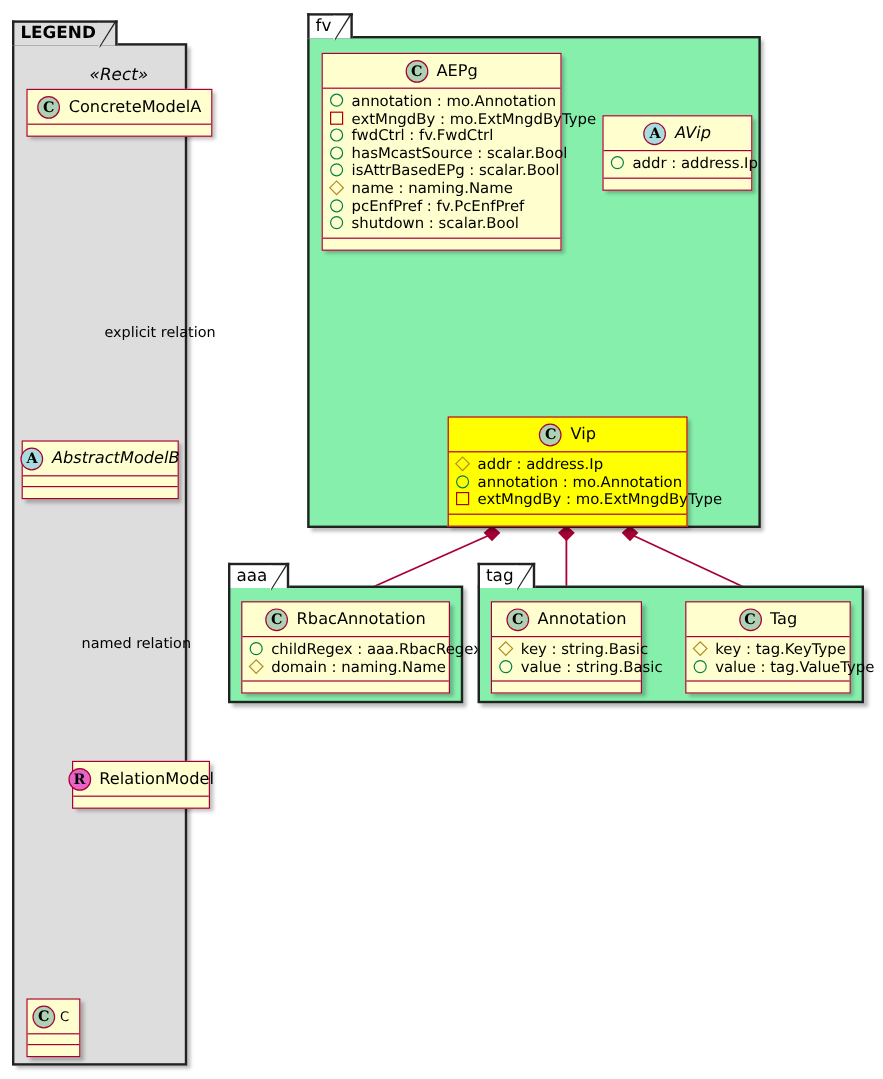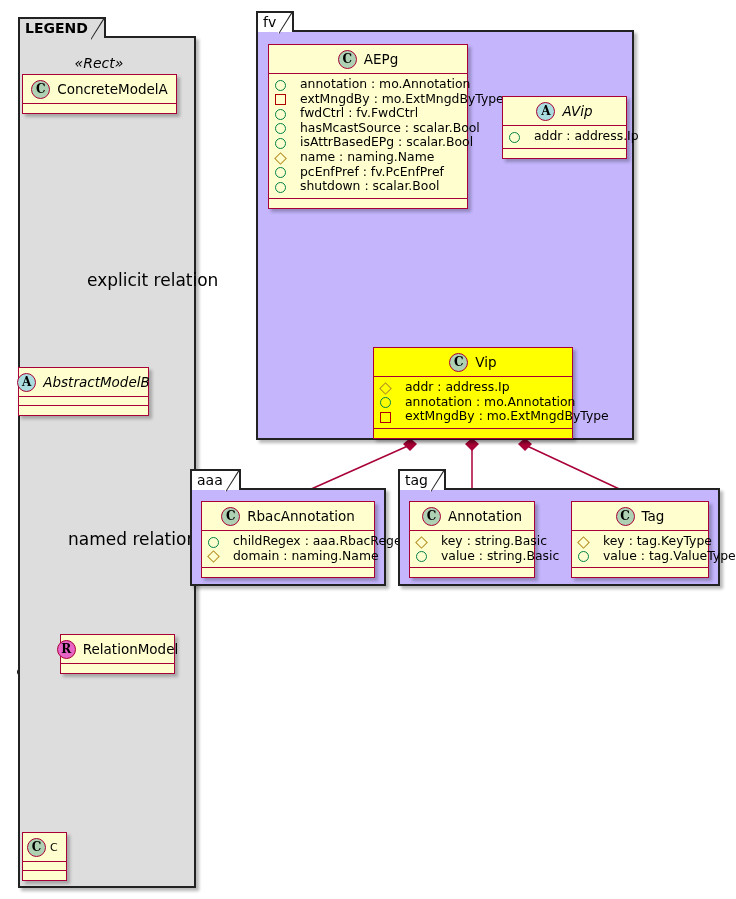--- a/index.html
+++ b/index.html
@@ -109,7 +109,7 @@
     <polygon points="525,438 532,444 525,451 518,444" fill="#A80036"></polygon>
   </svg>
 
-  <div class="pkg legend-pkg" style="left:18px;top:36px;width:178px;height:852px;">
+  <div class="pkg legend-pkg" style="left:10px;top:36px;width:146px;height:852px;">
     <div class="pkg-tab">
       <span class="pkg-tab-label">LEGEND</span>
     </div>

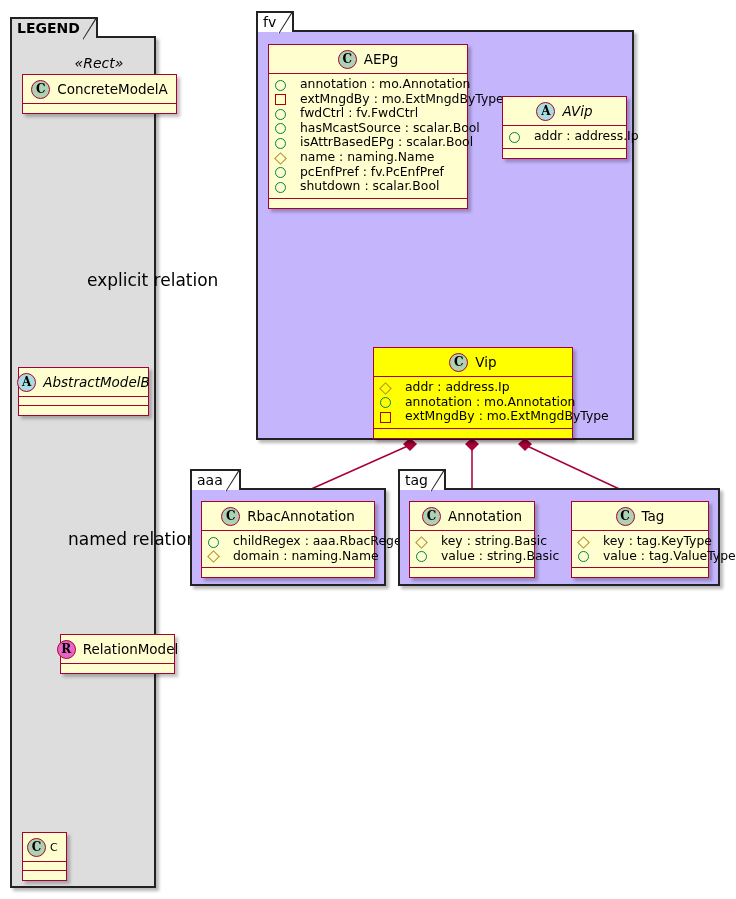--- a/index.html
+++ b/index.html
@@ -10,7 +10,7 @@
 
   
   .pkg{position:absolute;box-sizing:border-box;border:2px solid #222222;
-       background:#c4b5fd;box-shadow:3px 3px 3px rgba(0,0,0,.28);}
+       background:#86efac;box-shadow:3px 3px 3px rgba(0,0,0,.28);}
   .pkg.legend-pkg{background:#dddddd;}
   .pkg-tab{position:absolute;box-sizing:border-box;border:2px solid #222222;
        border-bottom:none;background:#ffffff;height:21px;left:-2px;top:-21px;

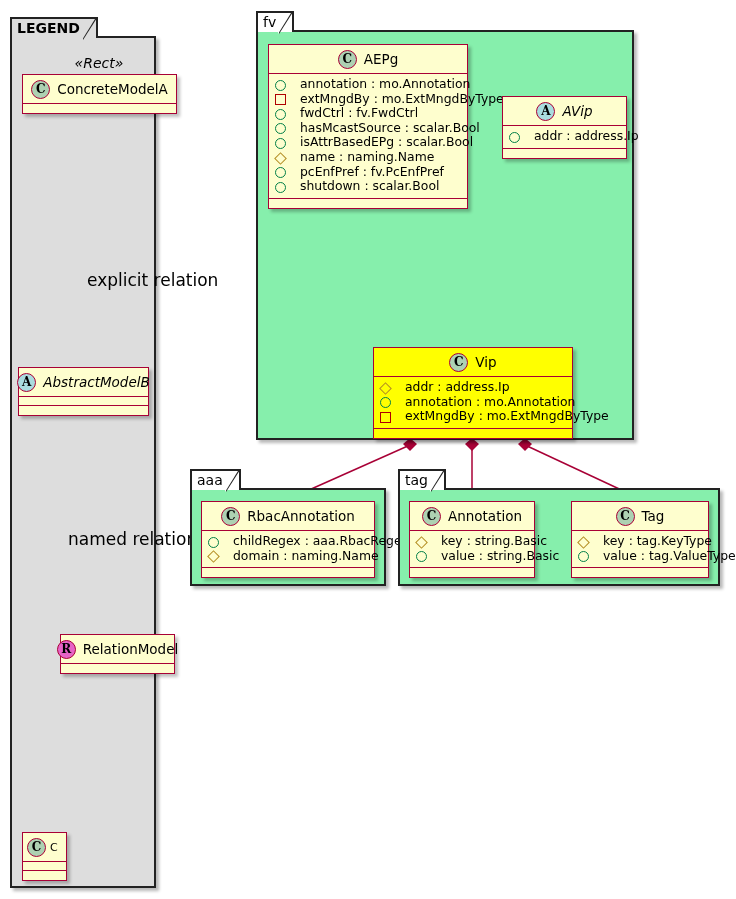--- a/index.html
+++ b/index.html
@@ -33,7 +33,7 @@
   .cls-attrs{box-sizing:border-box;border-bottom:1.5px solid #A80036;
        padding:3px 5px 4px 5px;}
   .cls-foot{height:9px;}
-  .attr{display:flex;align-items:flex-end;gap:13px;font-size:12.4px;
+  .attr{display:flex;align-items:flex-start;gap:6px;font-size:12.4px;
         line-height:14.6px;color:#000;white-space:nowrap;}
 
   .stereo{position:absolute;width:100%;text-align:center;font-size:14px;

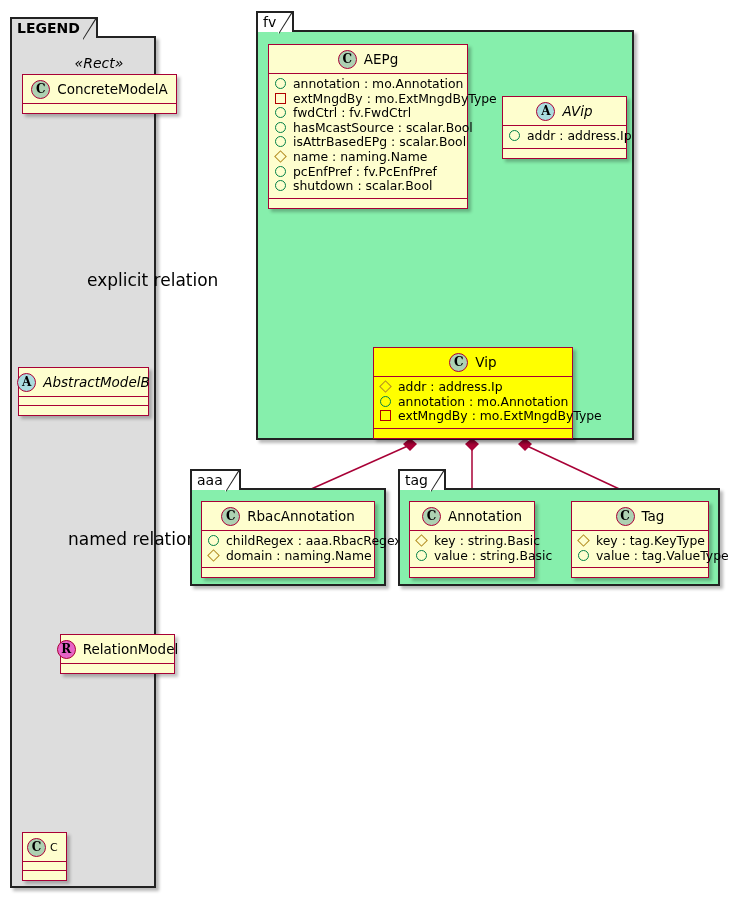--- a/index.html
+++ b/index.html
@@ -66,7 +66,7 @@
         border-left:3px solid transparent;border-right:3px solid transparent;
         border-bottom:6px solid #FEFECE;z-index:2;}
 
-  .lbl{position:absolute;font-size:17px;color:#000;white-space:nowrap;}
+  .lbl{position:absolute;font-size:12px;color:#000;white-space:nowrap;}
 
   svg.links{position:absolute;left:0;top:0;width:736px;height:899px;
             pointer-events:none;overflow:visible;}

